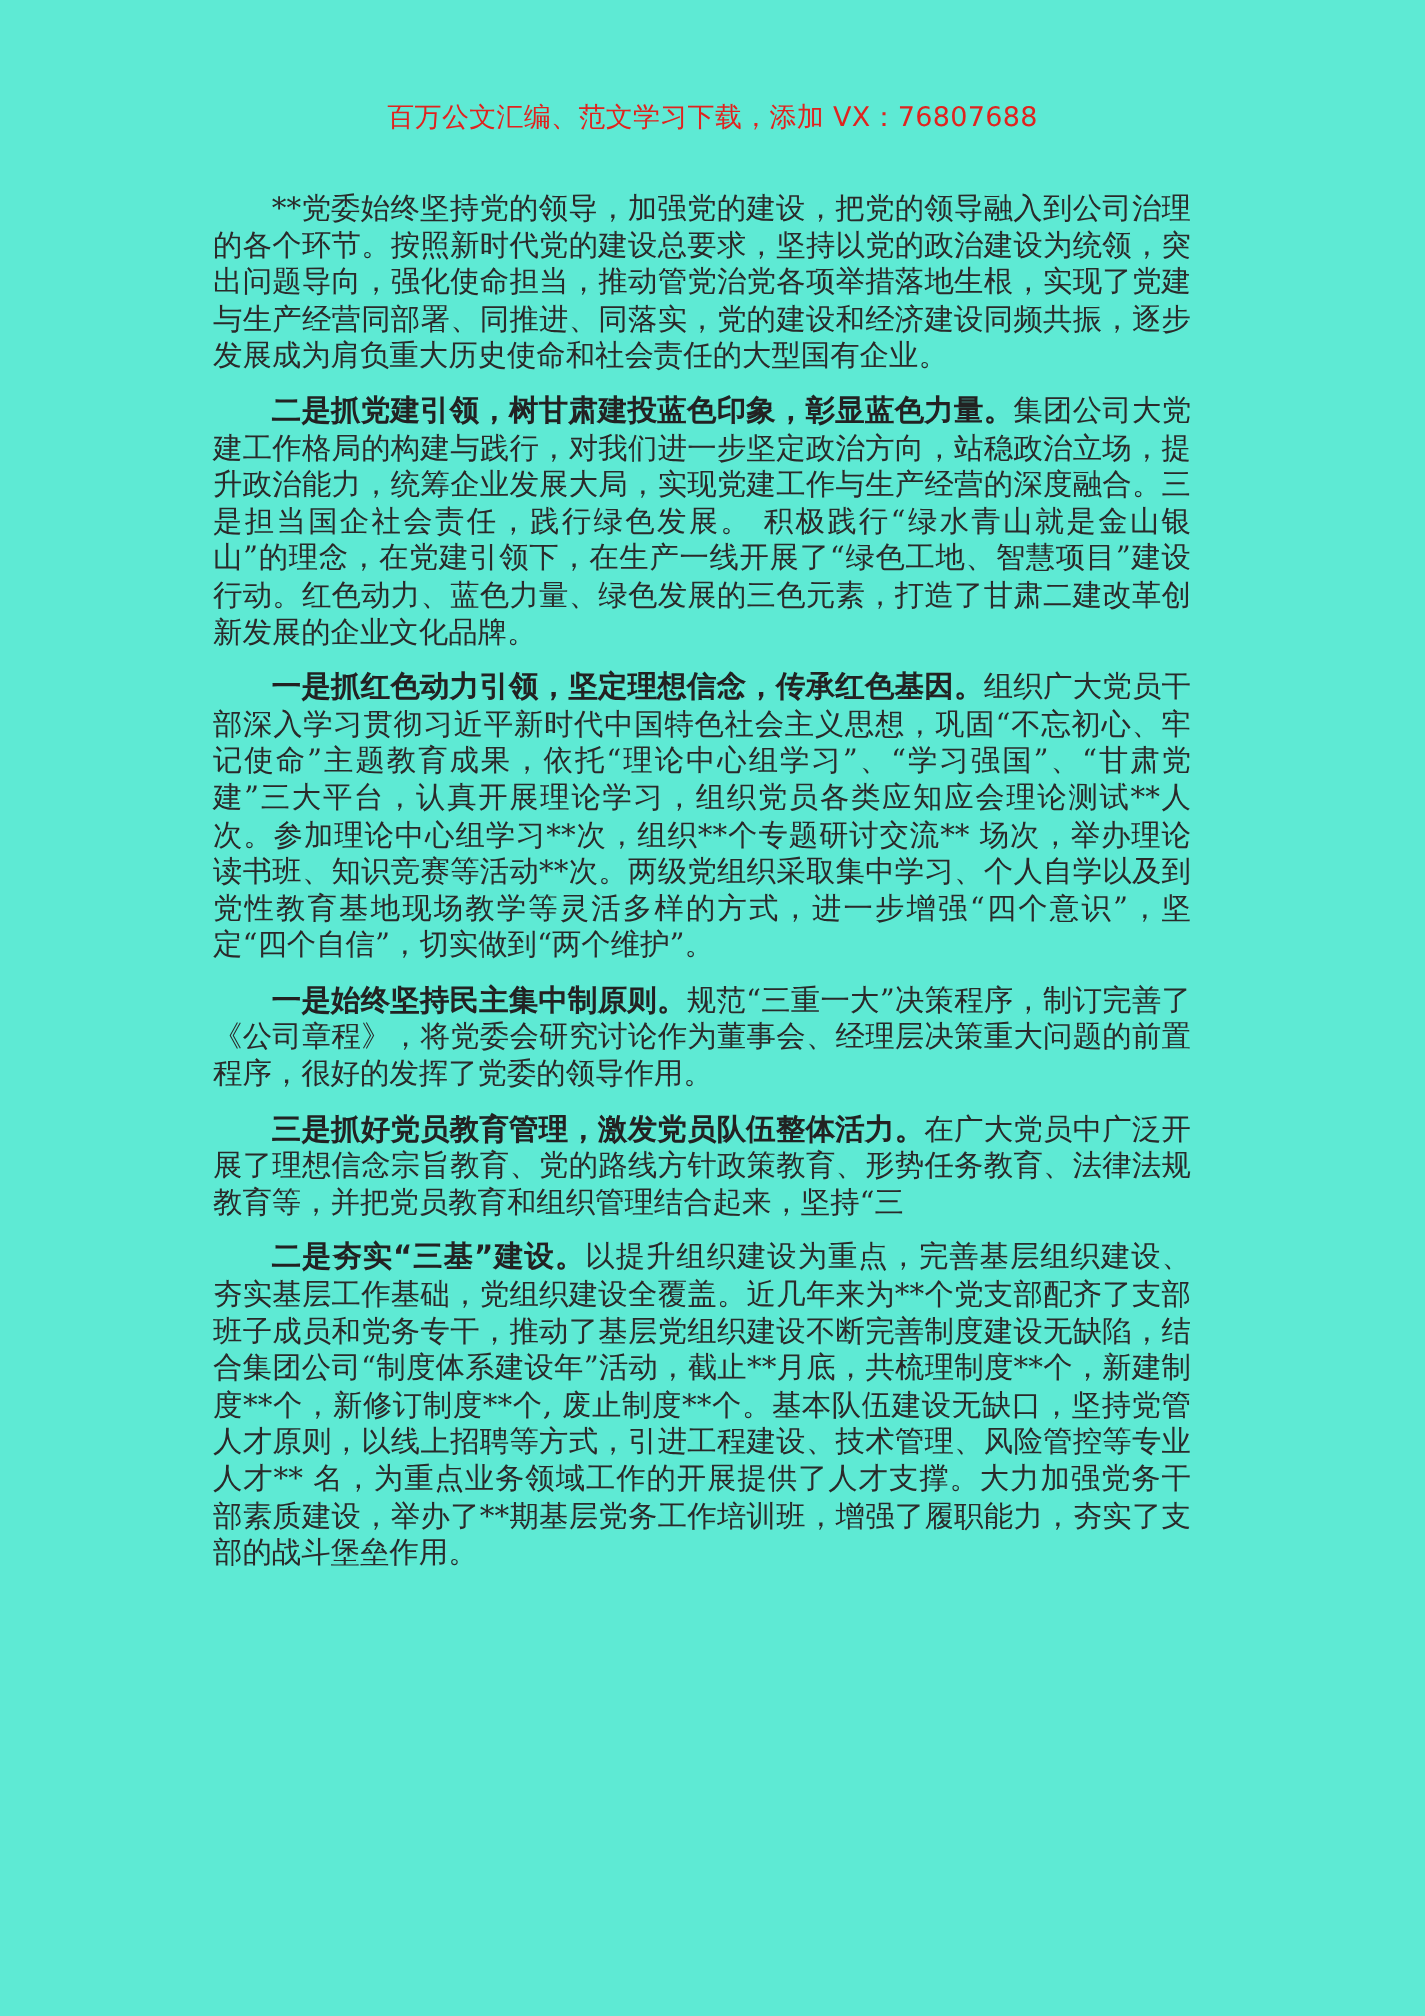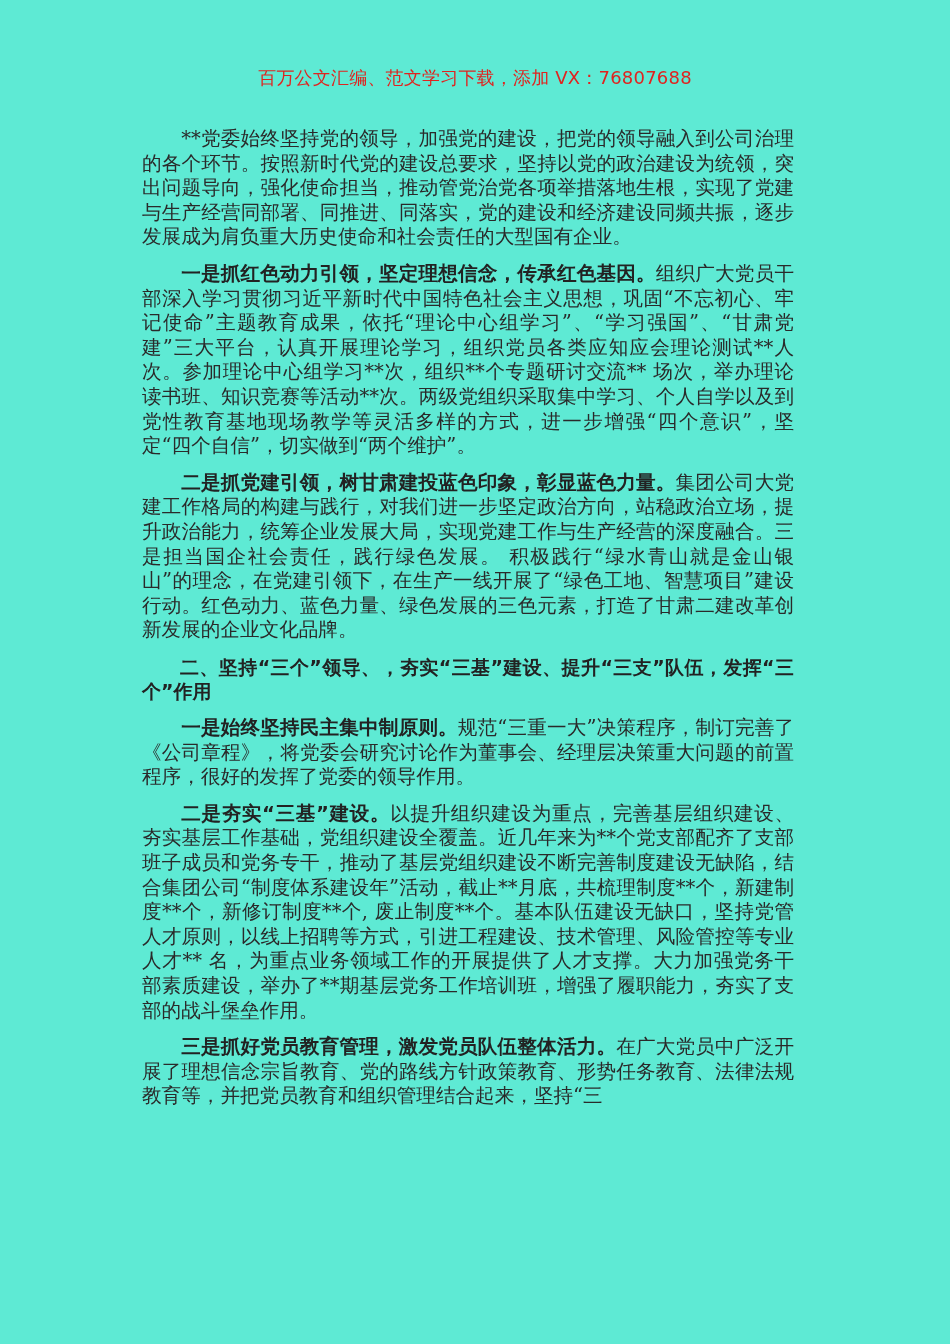--- a/index.html
+++ b/index.html
@@ -30,9 +30,9 @@
     <p>**党委始终坚持党的领导，加强党的建设，把党的领导融入到公司治理的各个环节。按照新时代党的建设总要求，坚持以党的政治建设为统领，突出问题导向，强化使命担当，推动管党治党各项举措落地生根，实现了党建与生产经营同部署、同推进、同落实，党的建设和经济建设同频共振，逐步发展成为肩负重大历史使命和社会责任的大型国有企业。</p>
 
 
+    <p><span class="lead">二是抓党建引领，树甘肃建投蓝色印象，彰显蓝色力量。</span><span>集团公司大党建工作格局的构建与践行，对我们进一步坚定政治方向，站稳政治立场，提升政治能力，统筹企业发展大局，实现党建工作与生产经营的深度融合。三是担当国企社会责任，践行绿色发展。 积极践行“绿水青山就是金山银山”的理念，在党建引领下，在生产一线开展了“绿色工地、智慧项目”建设行动。红色动力、蓝色力量、绿色发展的三色元素，打造了甘肃二建改革创新发展的企业文化品牌。</span></p>
+
     <p><span class="lead">一是抓红色动力引领，坚定理想信念，传承红色基因。</span><span>组织广大党员干部深入学习贯彻习近平新时代中国特色社会主义思想，巩固“不忘初心、牢记使命”主题教育成果，依托“理论中心组学习”、“学习强国”、“甘肃党建”三大平台，认真开展理论学习，组织党员各类应知应会理论测试**人次。参加理论中心组学习**次，组织**个专题研讨交流** 场次，举办理论读书班、知识竞赛等活动**次。两级党组织采取集中学习、个人自学以及到党性教育基地现场教学等灵活多样的方式，进一步增强“四个意识”，坚定“四个自信”，切实做到“两个维护”。</span></p>
-
-    <p><span class="lead">二是抓党建引领，树甘肃建投蓝色印象，彰显蓝色力量。</span><span>集团公司大党建工作格局的构建与践行，对我们进一步坚定政治方向，站稳政治立场，提升政治能力，统筹企业发展大局，实现党建工作与生产经营的深度融合。三是担当国企社会责任，践行绿色发展。 积极践行“绿水青山就是金山银山”的理念，在党建引领下，在生产一线开展了“绿色工地、智慧项目”建设行动。红色动力、蓝色力量、绿色发展的三色元素，打造了甘肃二建改革创新发展的企业文化品牌。</span></p>
 
     <p class="head">二、坚持“三个”领导、，夯实“三基”建设、提升“三支”队伍，发挥“三个”作用</p>
 

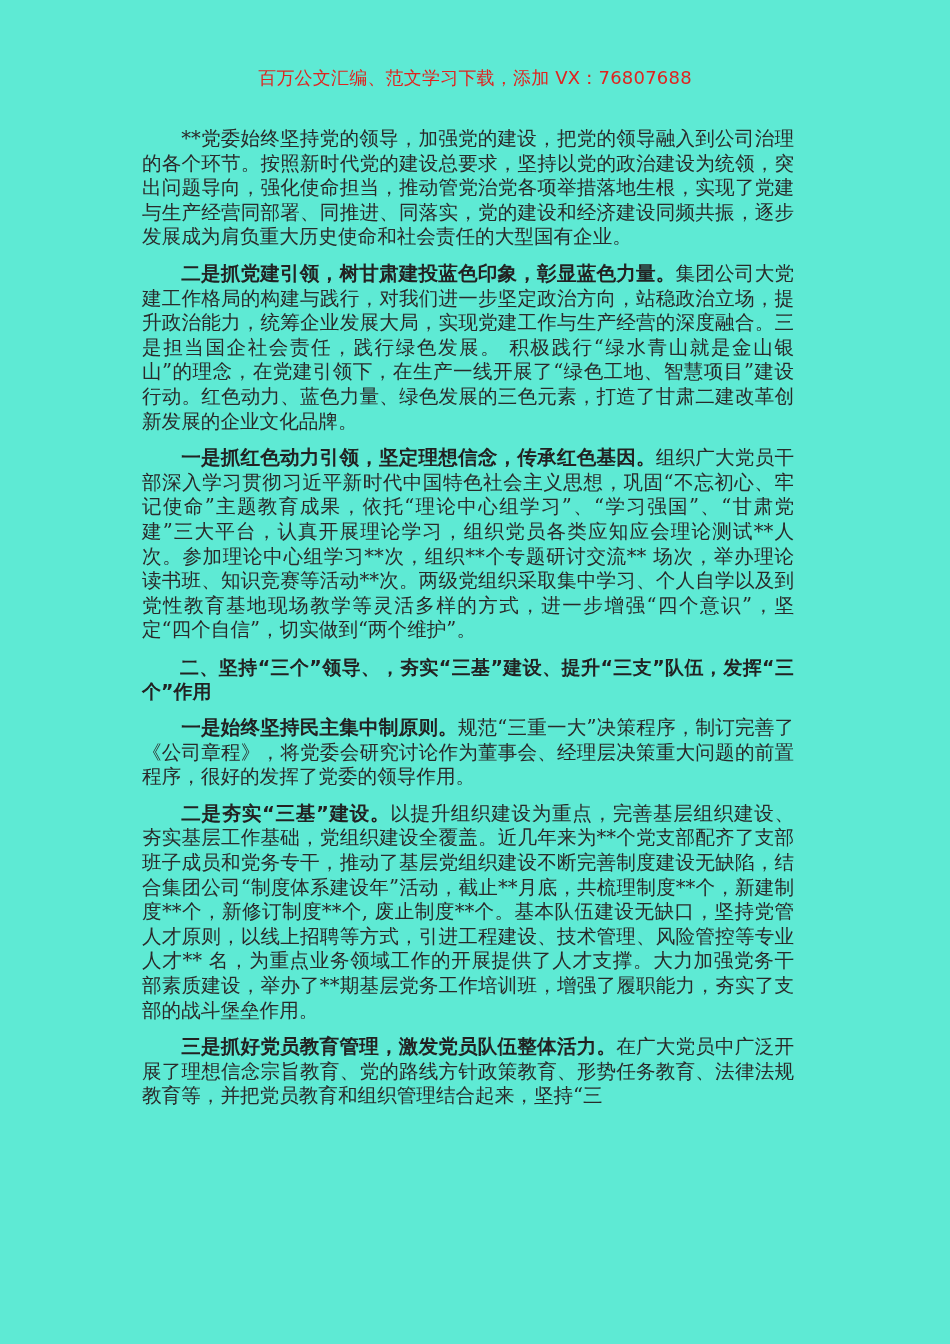--- a/index.html
+++ b/index.html
@@ -34,7 +34,6 @@
 
     <p><span class="lead">一是抓红色动力引领，坚定理想信念，传承红色基因。</span><span>组织广大党员干部深入学习贯彻习近平新时代中国特色社会主义思想，巩固“不忘初心、牢记使命”主题教育成果，依托“理论中心组学习”、“学习强国”、“甘肃党建”三大平台，认真开展理论学习，组织党员各类应知应会理论测试**人次。参加理论中心组学习**次，组织**个专题研讨交流** 场次，举办理论读书班、知识竞赛等活动**次。两级党组织采取集中学习、个人自学以及到党性教育基地现场教学等灵活多样的方式，进一步增强“四个意识”，坚定“四个自信”，切实做到“两个维护”。</span></p>
 
-    <p class="head">二、坚持“三个”领导、，夯实“三基”建设、提升“三支”队伍，发挥“三个”作用</p>
 
     <p><span class="lead">一是始终坚持民主集中制原则。</span><span>规范“三重一大”决策程序，制订完善了《公司章程》，将党委会研究讨论作为董事会、经理层决策重大问题的前置程序，很好的发挥了党委的领导作用。</span></p>
 

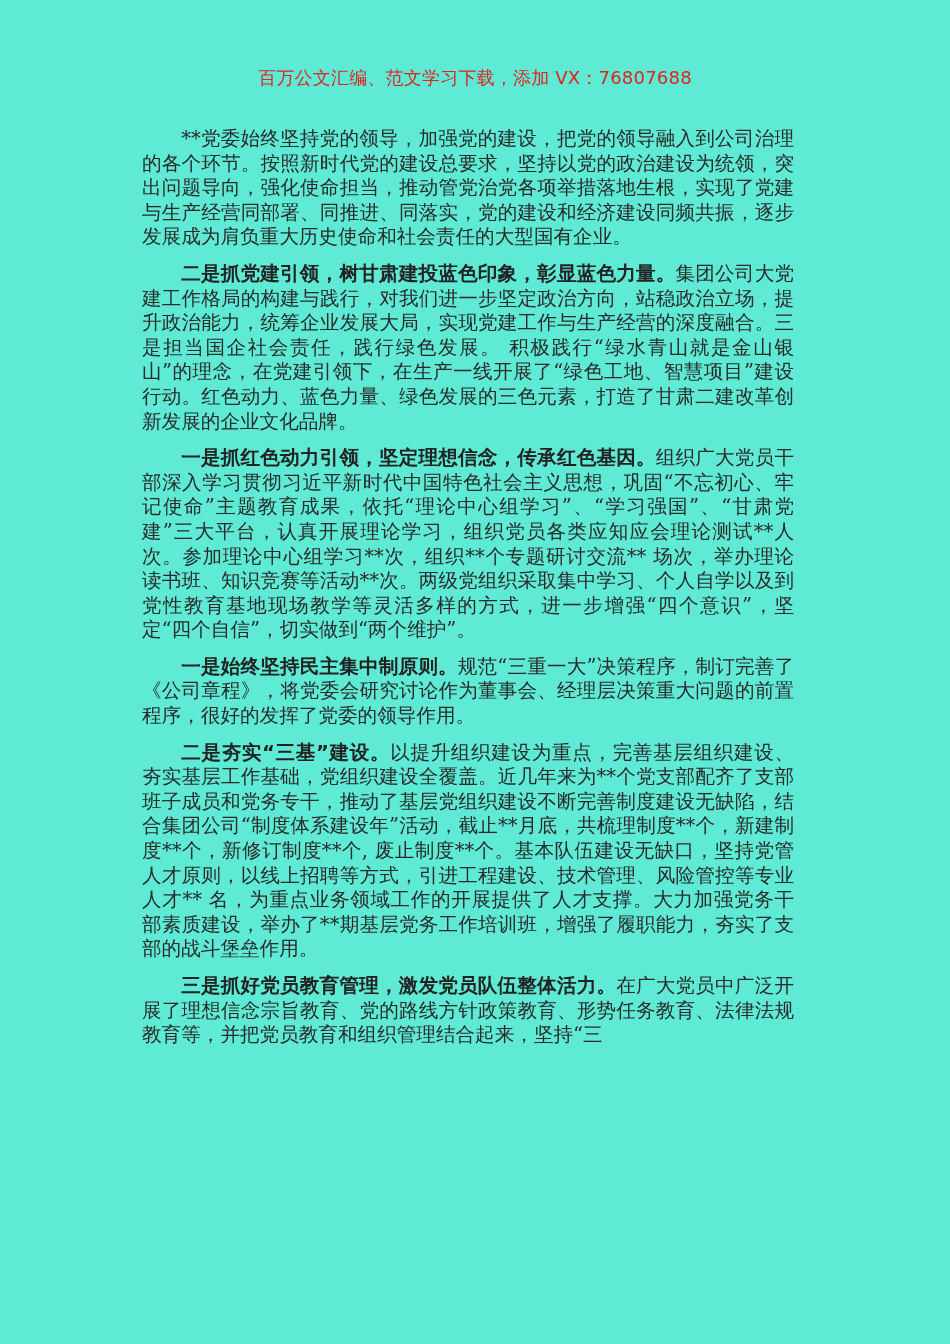--- a/index.html
+++ b/index.html
@@ -37,9 +37,9 @@
 
     <p><span class="lead">一是始终坚持民主集中制原则。</span><span>规范“三重一大”决策程序，制订完善了《公司章程》，将党委会研究讨论作为董事会、经理层决策重大问题的前置程序，很好的发挥了党委的领导作用。</span></p>
 
+    <p><span class="lead">三是抓好党员教育管理，激发党员队伍整体活力。</span><span>在广大党员中广泛开展了理想信念宗旨教育、党的路线方针政策教育、形势任务教育、法律法规教育等，并把党员教育和组织管理结合起来，坚持“三</span></p>
+
     <p><span class="lead">二是夯实“三基”建设。</span><span>以提升组织建设为重点，完善基层组织建设、夯实基层工作基础，党组织建设全覆盖。近几年来为**个党支部配齐了支部班子成员和党务专干，推动了基层党组织建设不断完善制度建设无缺陷，结合集团公司“制度体系建设年”活动，截止**月底，共梳理制度**个，新建制度**个，新修订制度**个, 废止制度**个。基本队伍建设无缺口，坚持党管人才原则，以线上招聘等方式，引进工程建设、技术管理、风险管控等专业人才** 名，为重点业务领域工作的开展提供了人才支撑。大力加强党务干部素质建设，举办了**期基层党务工作培训班，增强了履职能力，夯实了支部的战斗堡垒作用。</span></p>
-
-    <p><span class="lead">三是抓好党员教育管理，激发党员队伍整体活力。</span><span>在广大党员中广泛开展了理想信念宗旨教育、党的路线方针政策教育、形势任务教育、法律法规教育等，并把党员教育和组织管理结合起来，坚持“三</span></p>
   </div>
 </div>
 

